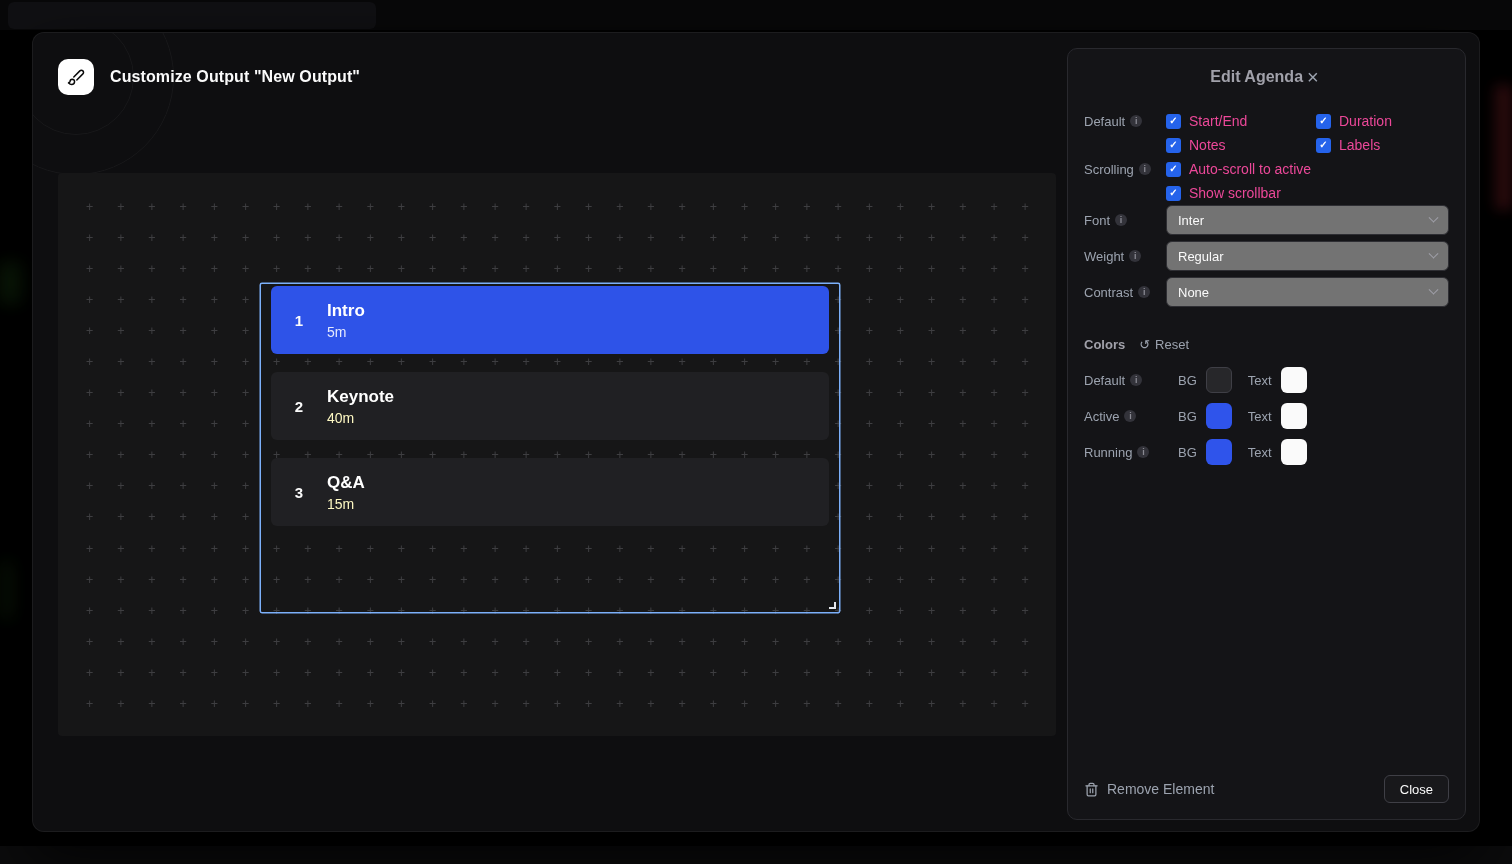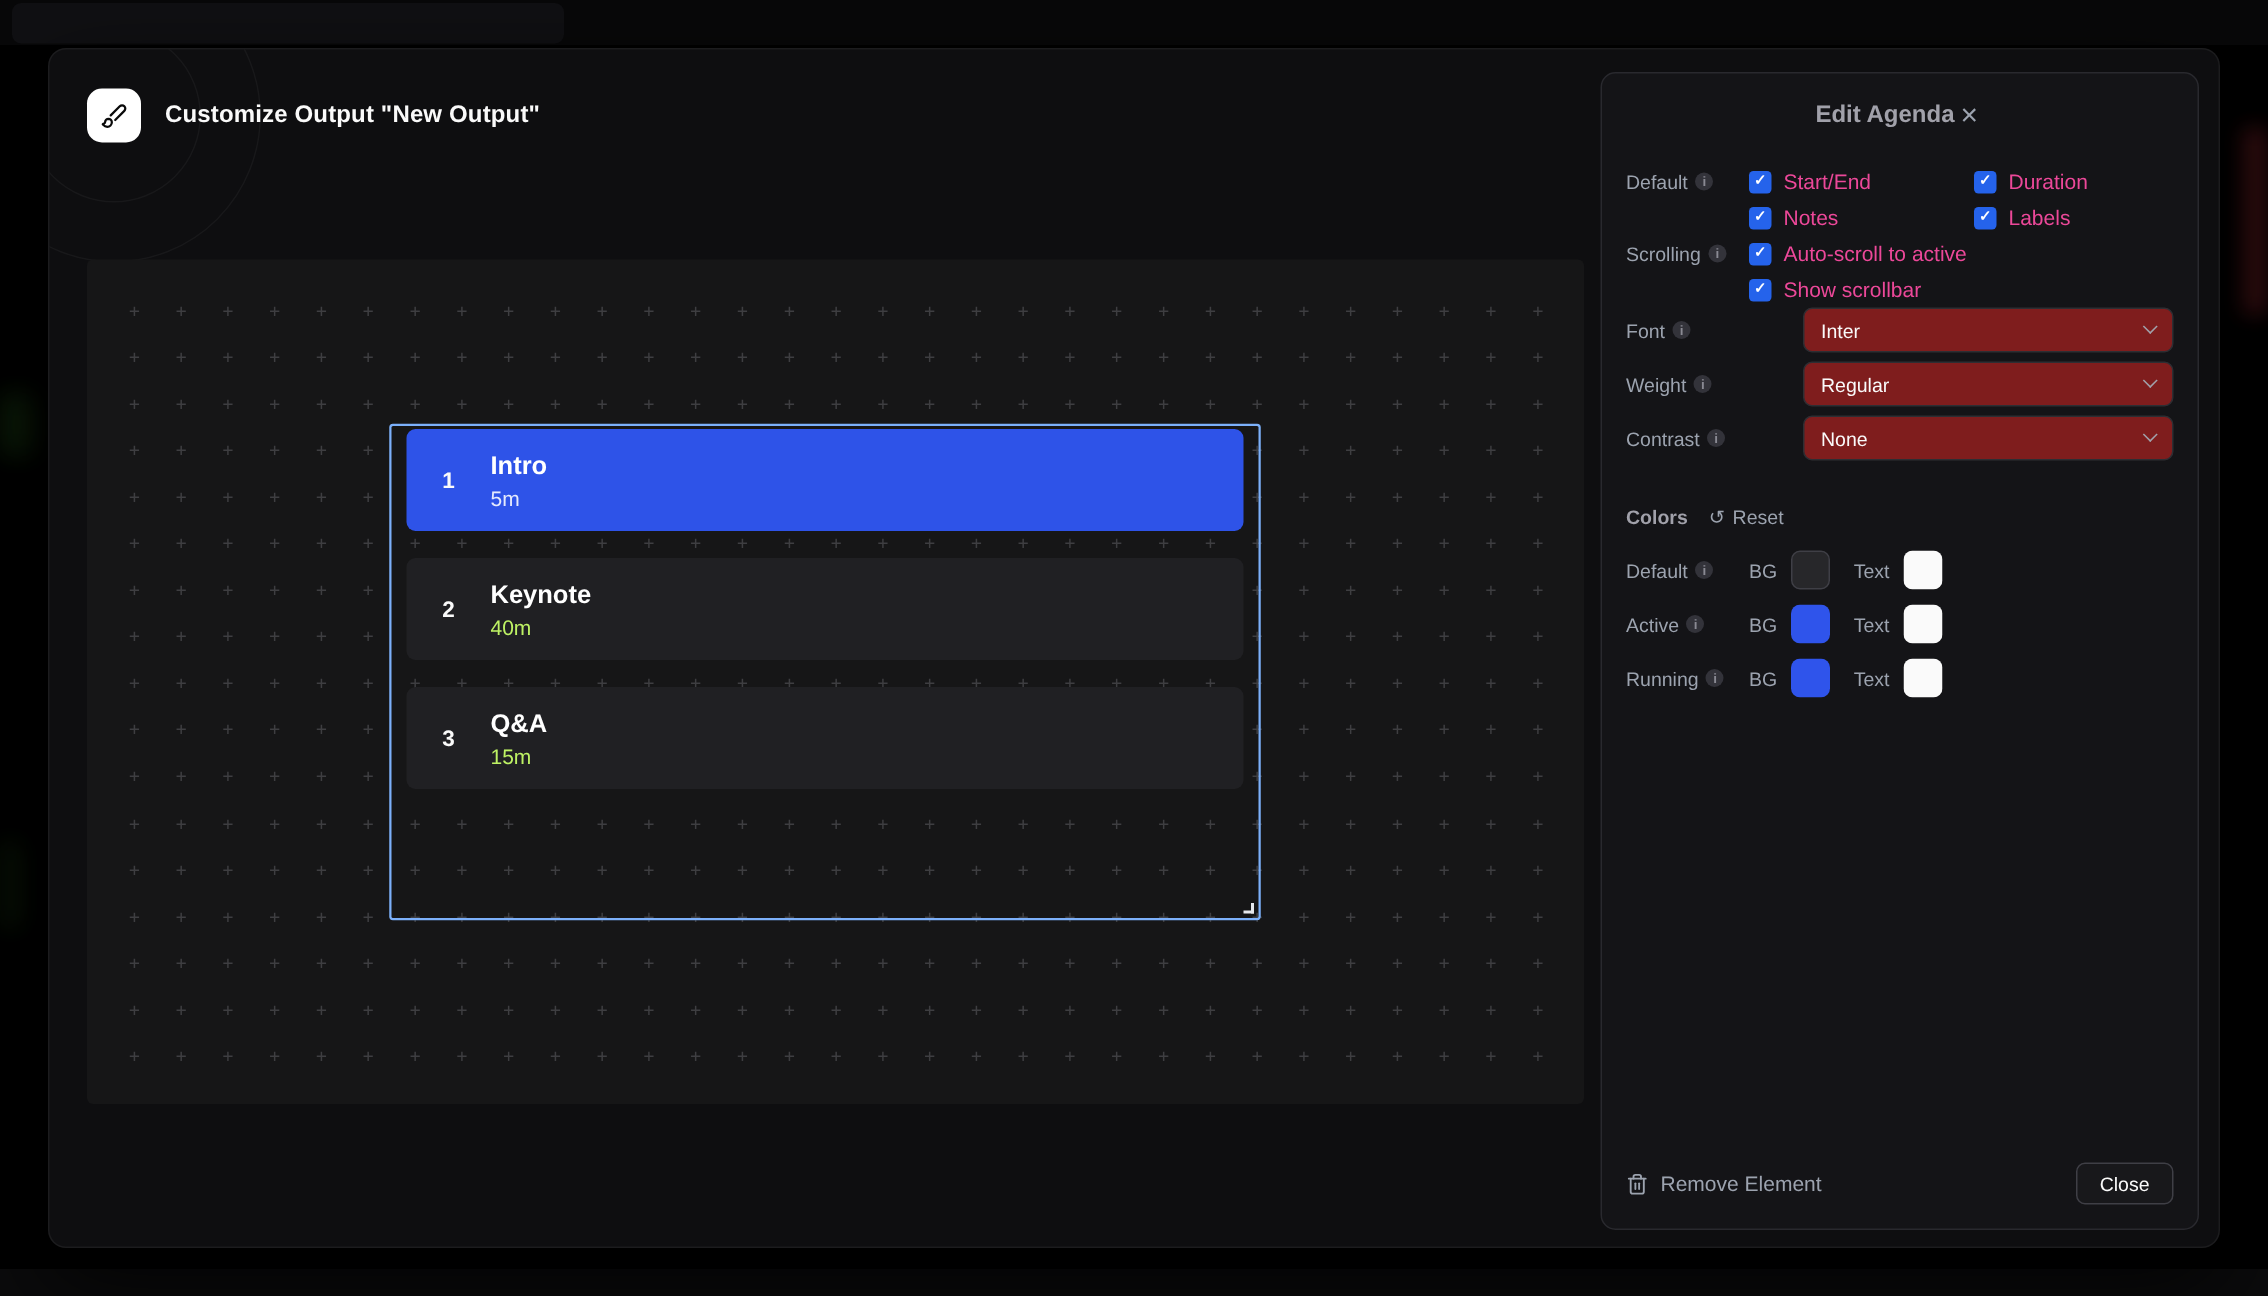--- a/index.html
+++ b/index.html
@@ -81,8 +81,8 @@
   .reset-link { display:flex; align-items:center; gap:5px; background:none; border:none;
     color:#9ca3af; font-size:13px; cursor:pointer; }
 
-  .select { flex:1; height:30px; background:#7f1d1d; border:1px solid #2e2e33; border-radius:6px;
-    display:flex; align-items:center; justify-content:space-between; padding:0 11px; cursor:pointer;margin-left:36px; }
+  .select { flex:1; height:30px; background:#737373; border:1px solid #2e2e33; border-radius:6px;
+    display:flex; align-items:center; justify-content:space-between; padding:0 11px; cursor:pointer; }
   .select-value { font-size:13px; color:#fafafa; }
   .chev { width:7px; height:7px; border-right:1.5px solid #a1a1aa; border-bottom:1.5px solid #a1a1aa;
     transform:rotate(45deg) translate(-2px,-2px); }

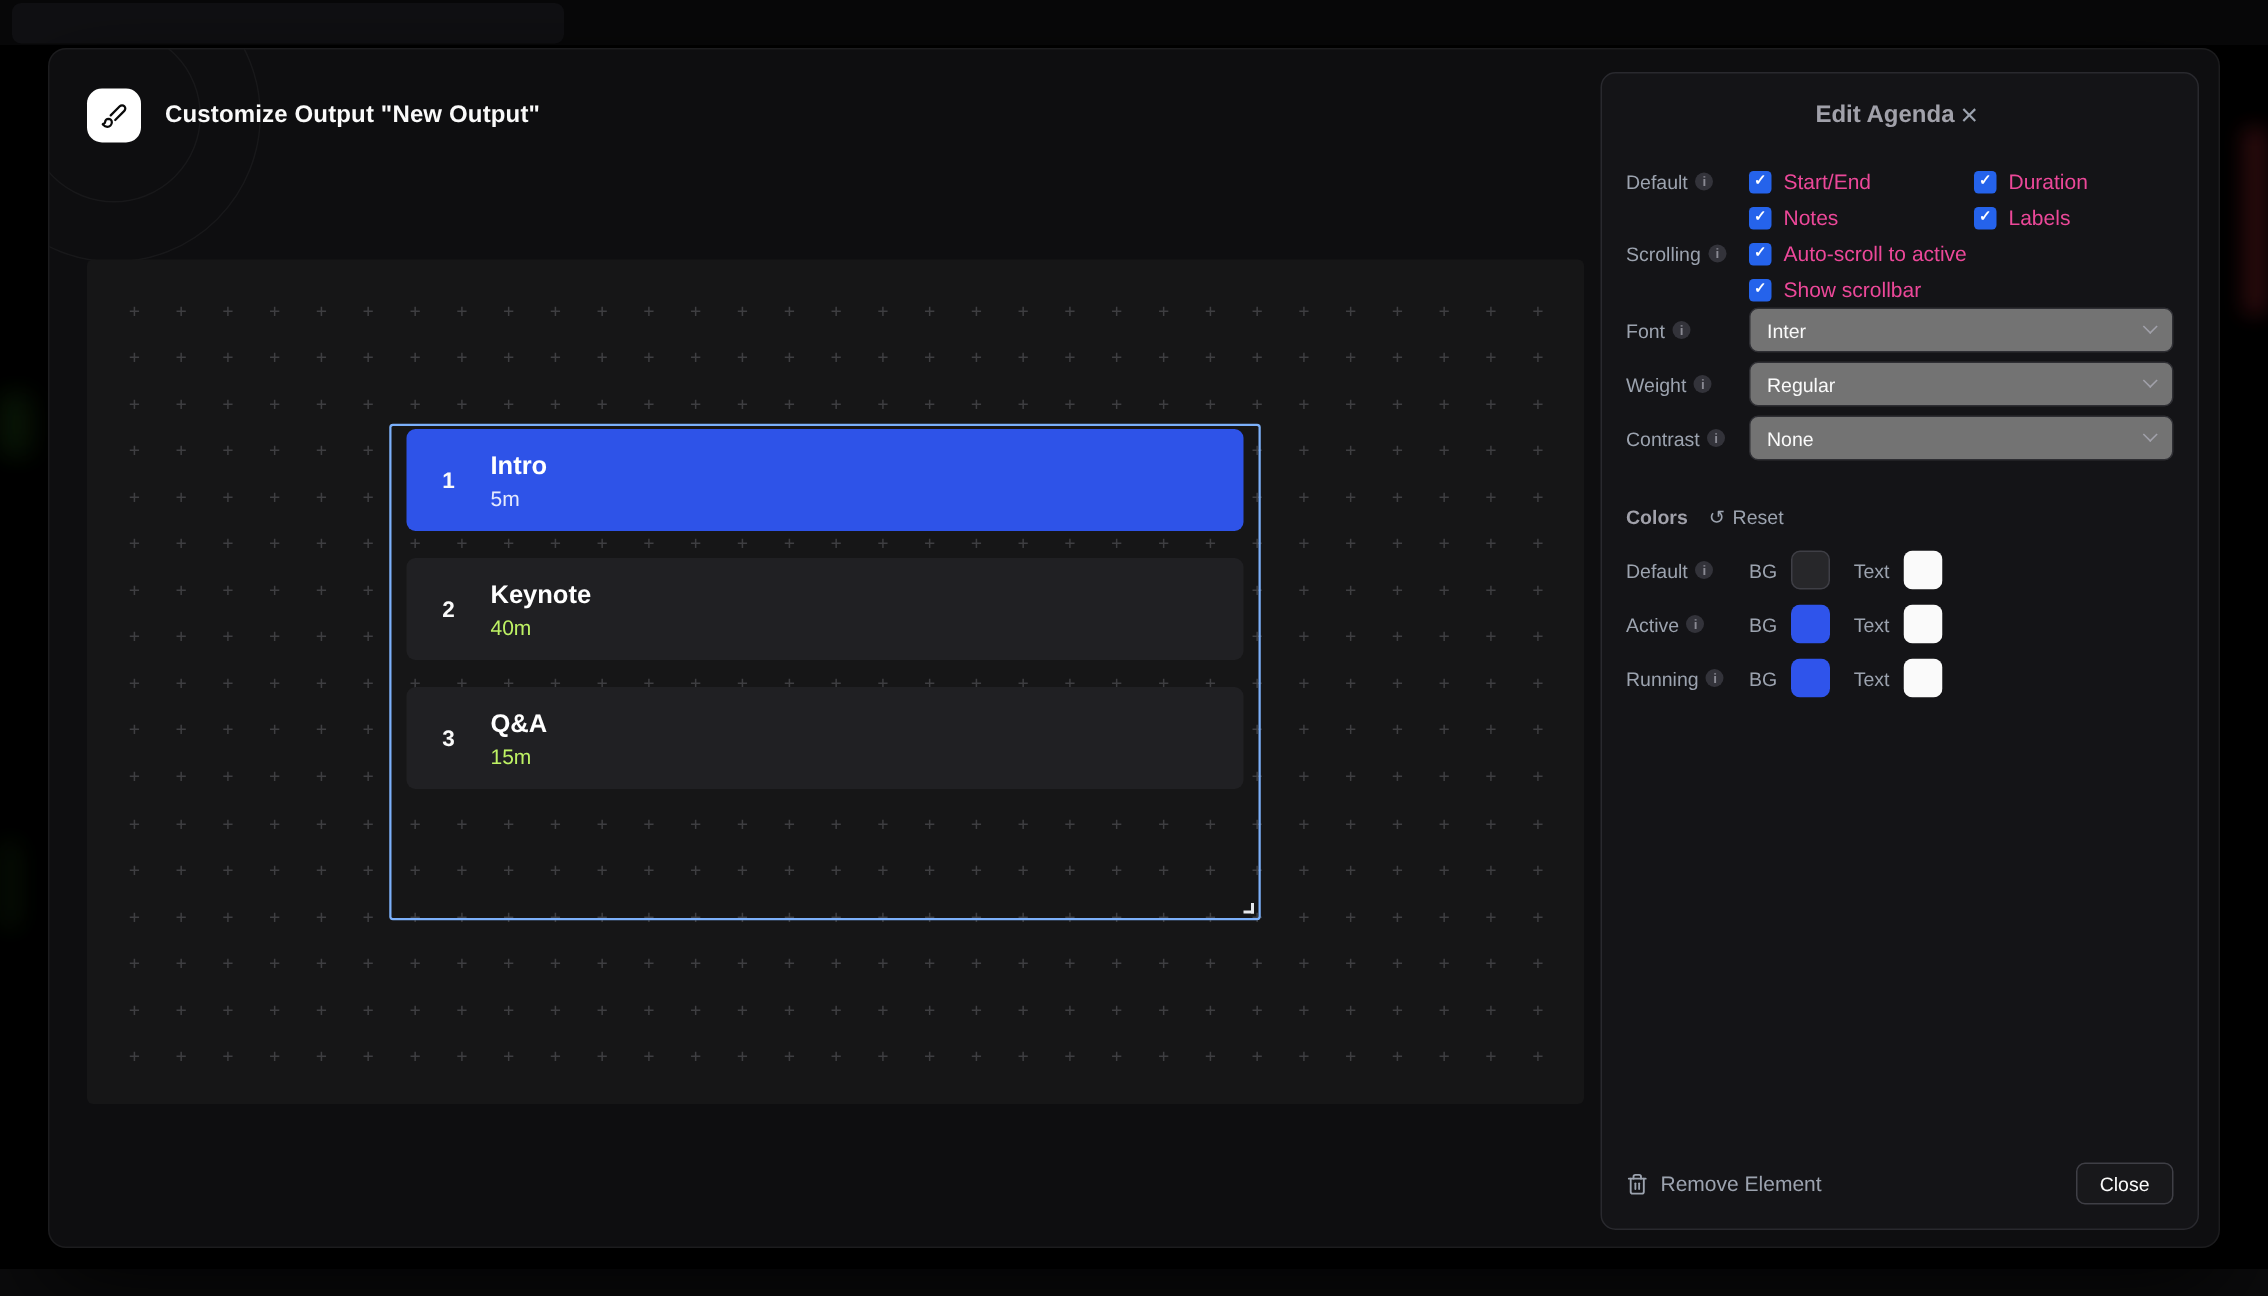--- a/index.html
+++ b/index.html
@@ -88,7 +88,7 @@
     transform:rotate(45deg) translate(-2px,-2px); }
 
   .color-row { display:flex; align-items:center; height:28px; margin-bottom:8px; }
-  .swatch-lbl { font-size:13px; color:#9ca3af; margin-right:9px; }
+  .swatch-lbl { font-size:13px; color:#9ca3af; margin-right:9px;margin-left:12px; }
   .swatch { width:26px; height:26px; border-radius:6px; border:1px solid #3f3f46; cursor:pointer; }
   .swatch.noborder { border-color:transparent; }
   .gap-text { margin-left:16px; }

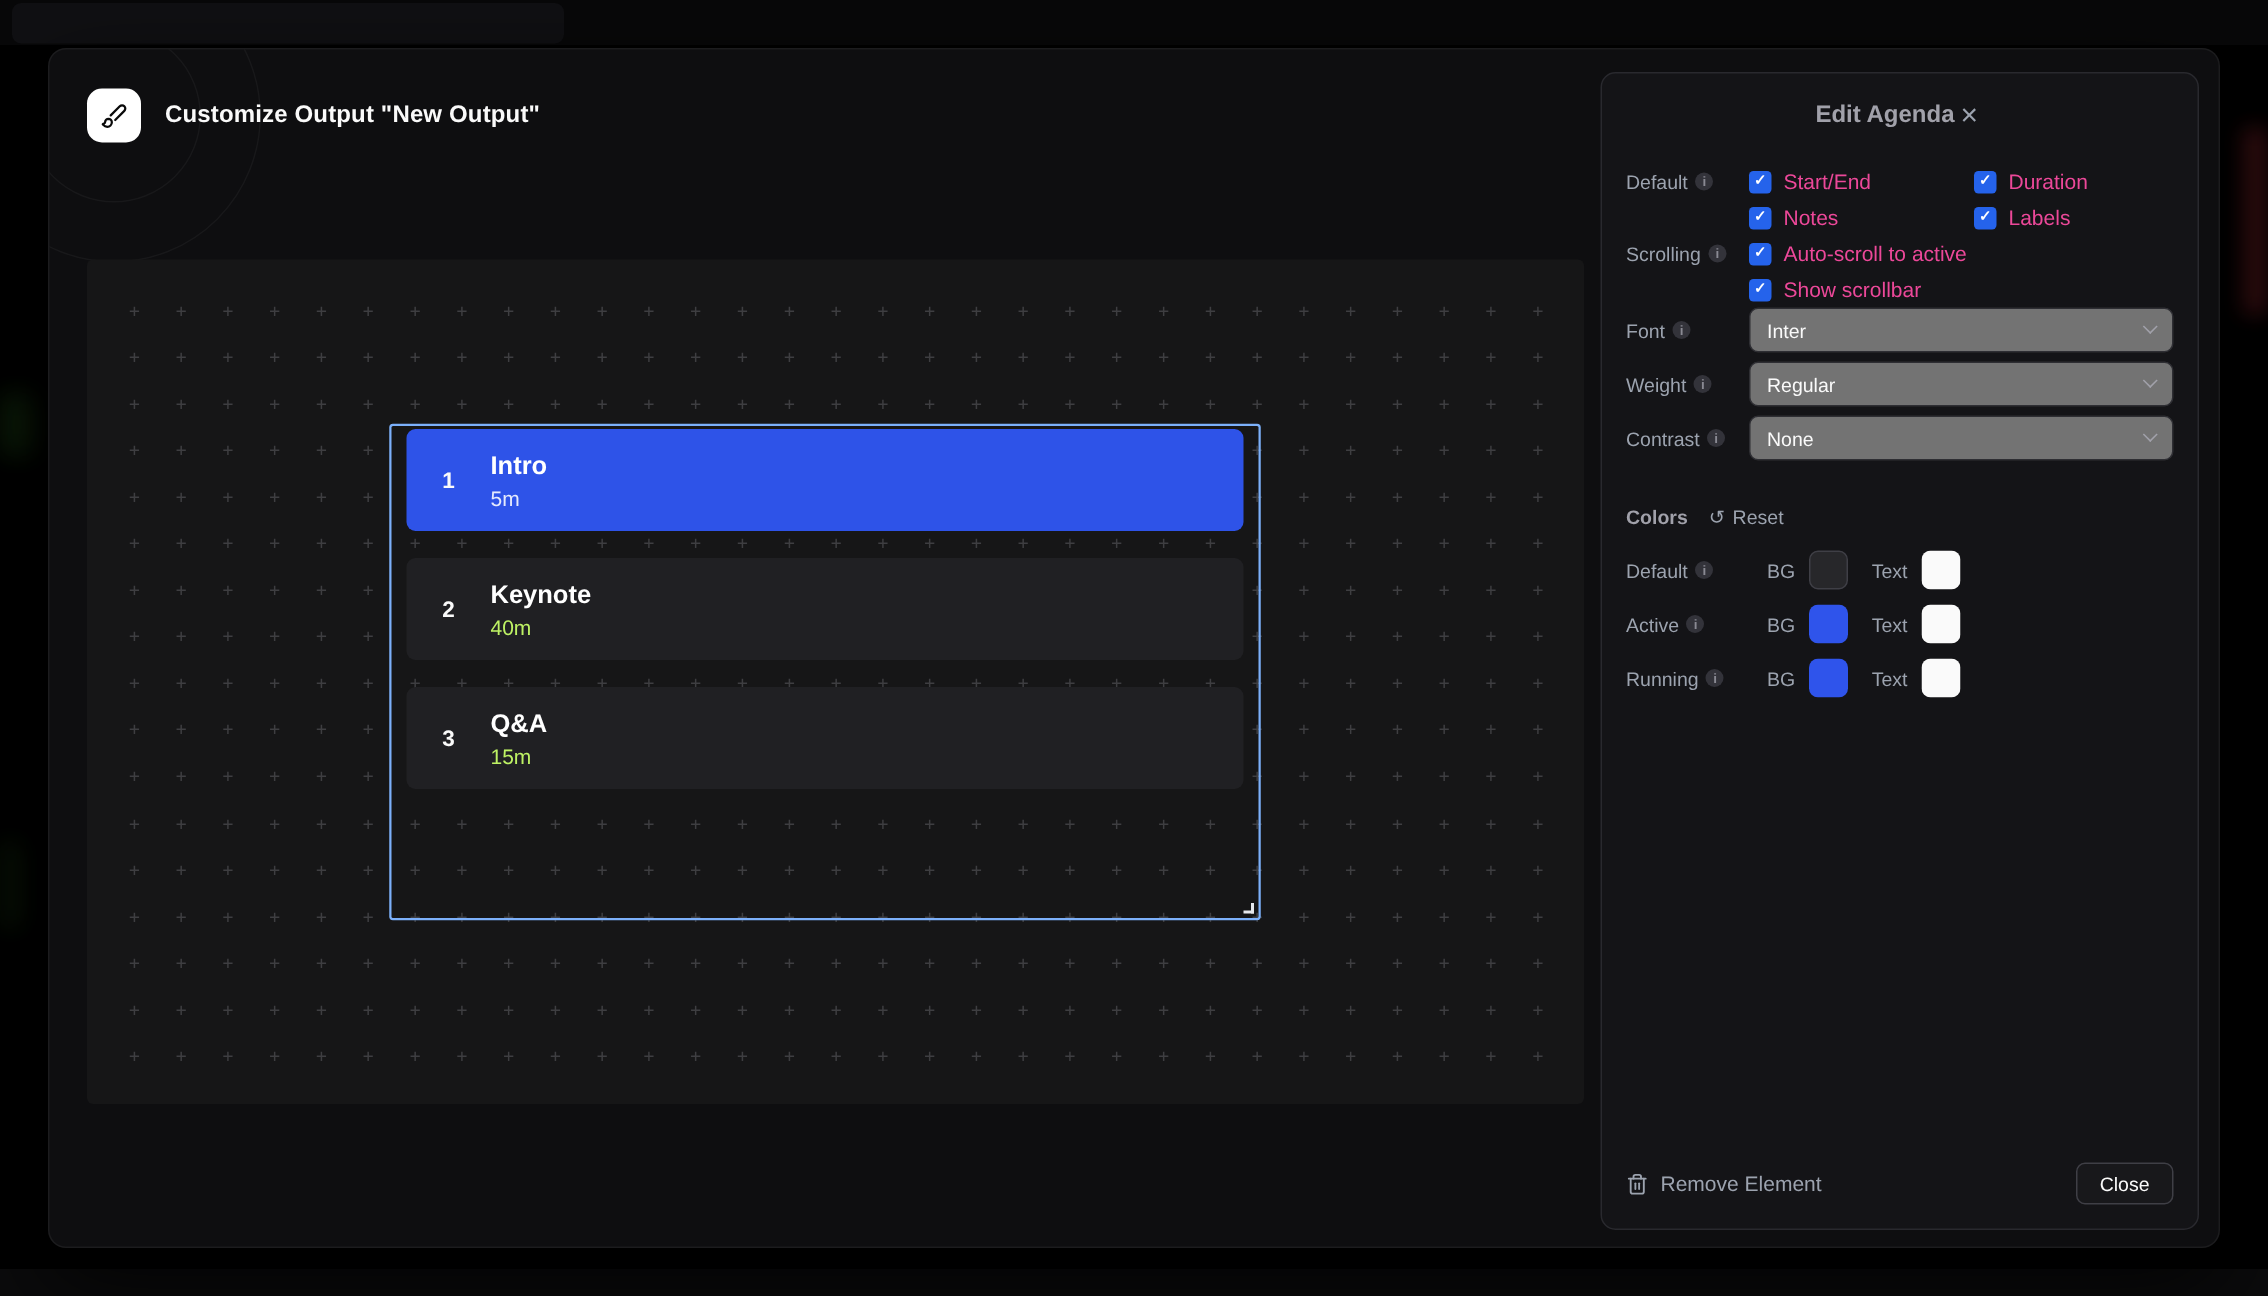--- a/index.html
+++ b/index.html
@@ -44,7 +44,7 @@
   .item-num { width:56px; text-align:center; font-size:15px; font-weight:600; color:#fafafa; }
   .item-texts { display:flex; flex-direction:column; gap:3px; }
   .item-title { font-size:17px; font-weight:700; color:#ffffff; }
-  .item-time  { font-size:14px; color:#bef264; }
+  .item-time  { font-size:14px; color:#fef9c3; }
   .agenda-item.active .item-time { color:rgba(255,255,255,.88); }
   .resize-handle { position:absolute; right:3px; bottom:3px; width:7px; height:7px;
     border-right:2px solid #e5e7eb; border-bottom:2px solid #e5e7eb; cursor:nwse-resize; }

